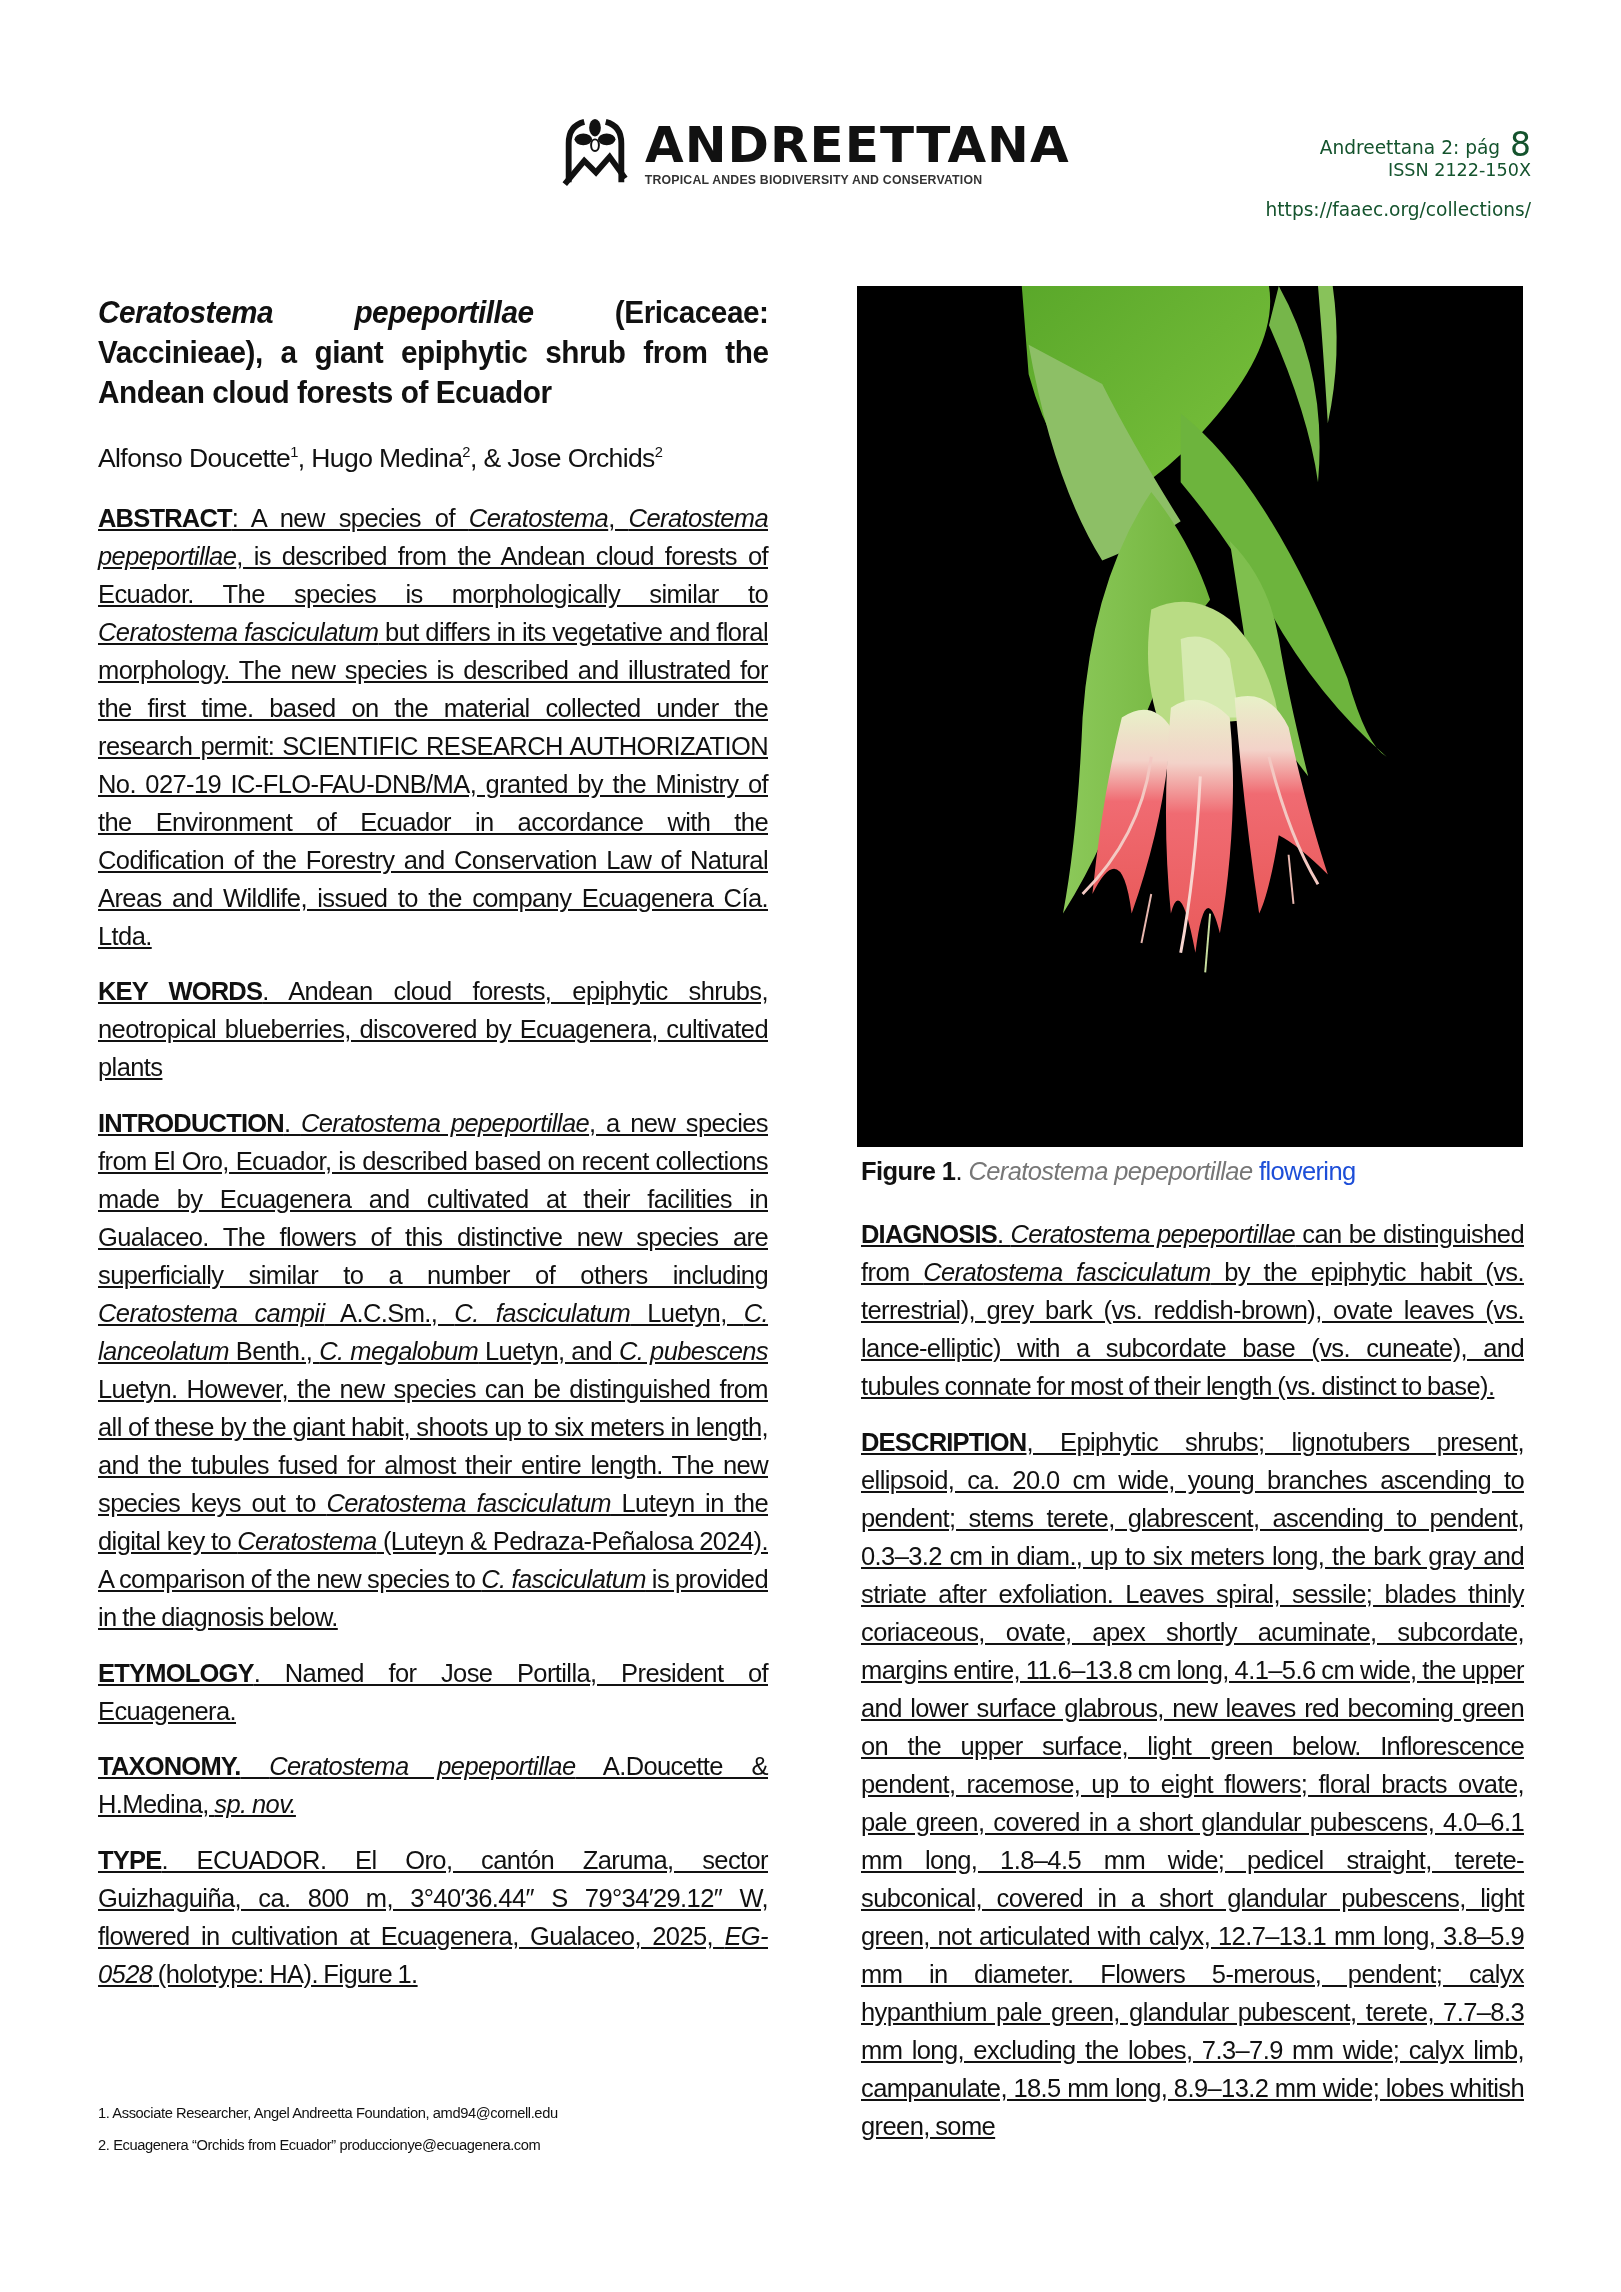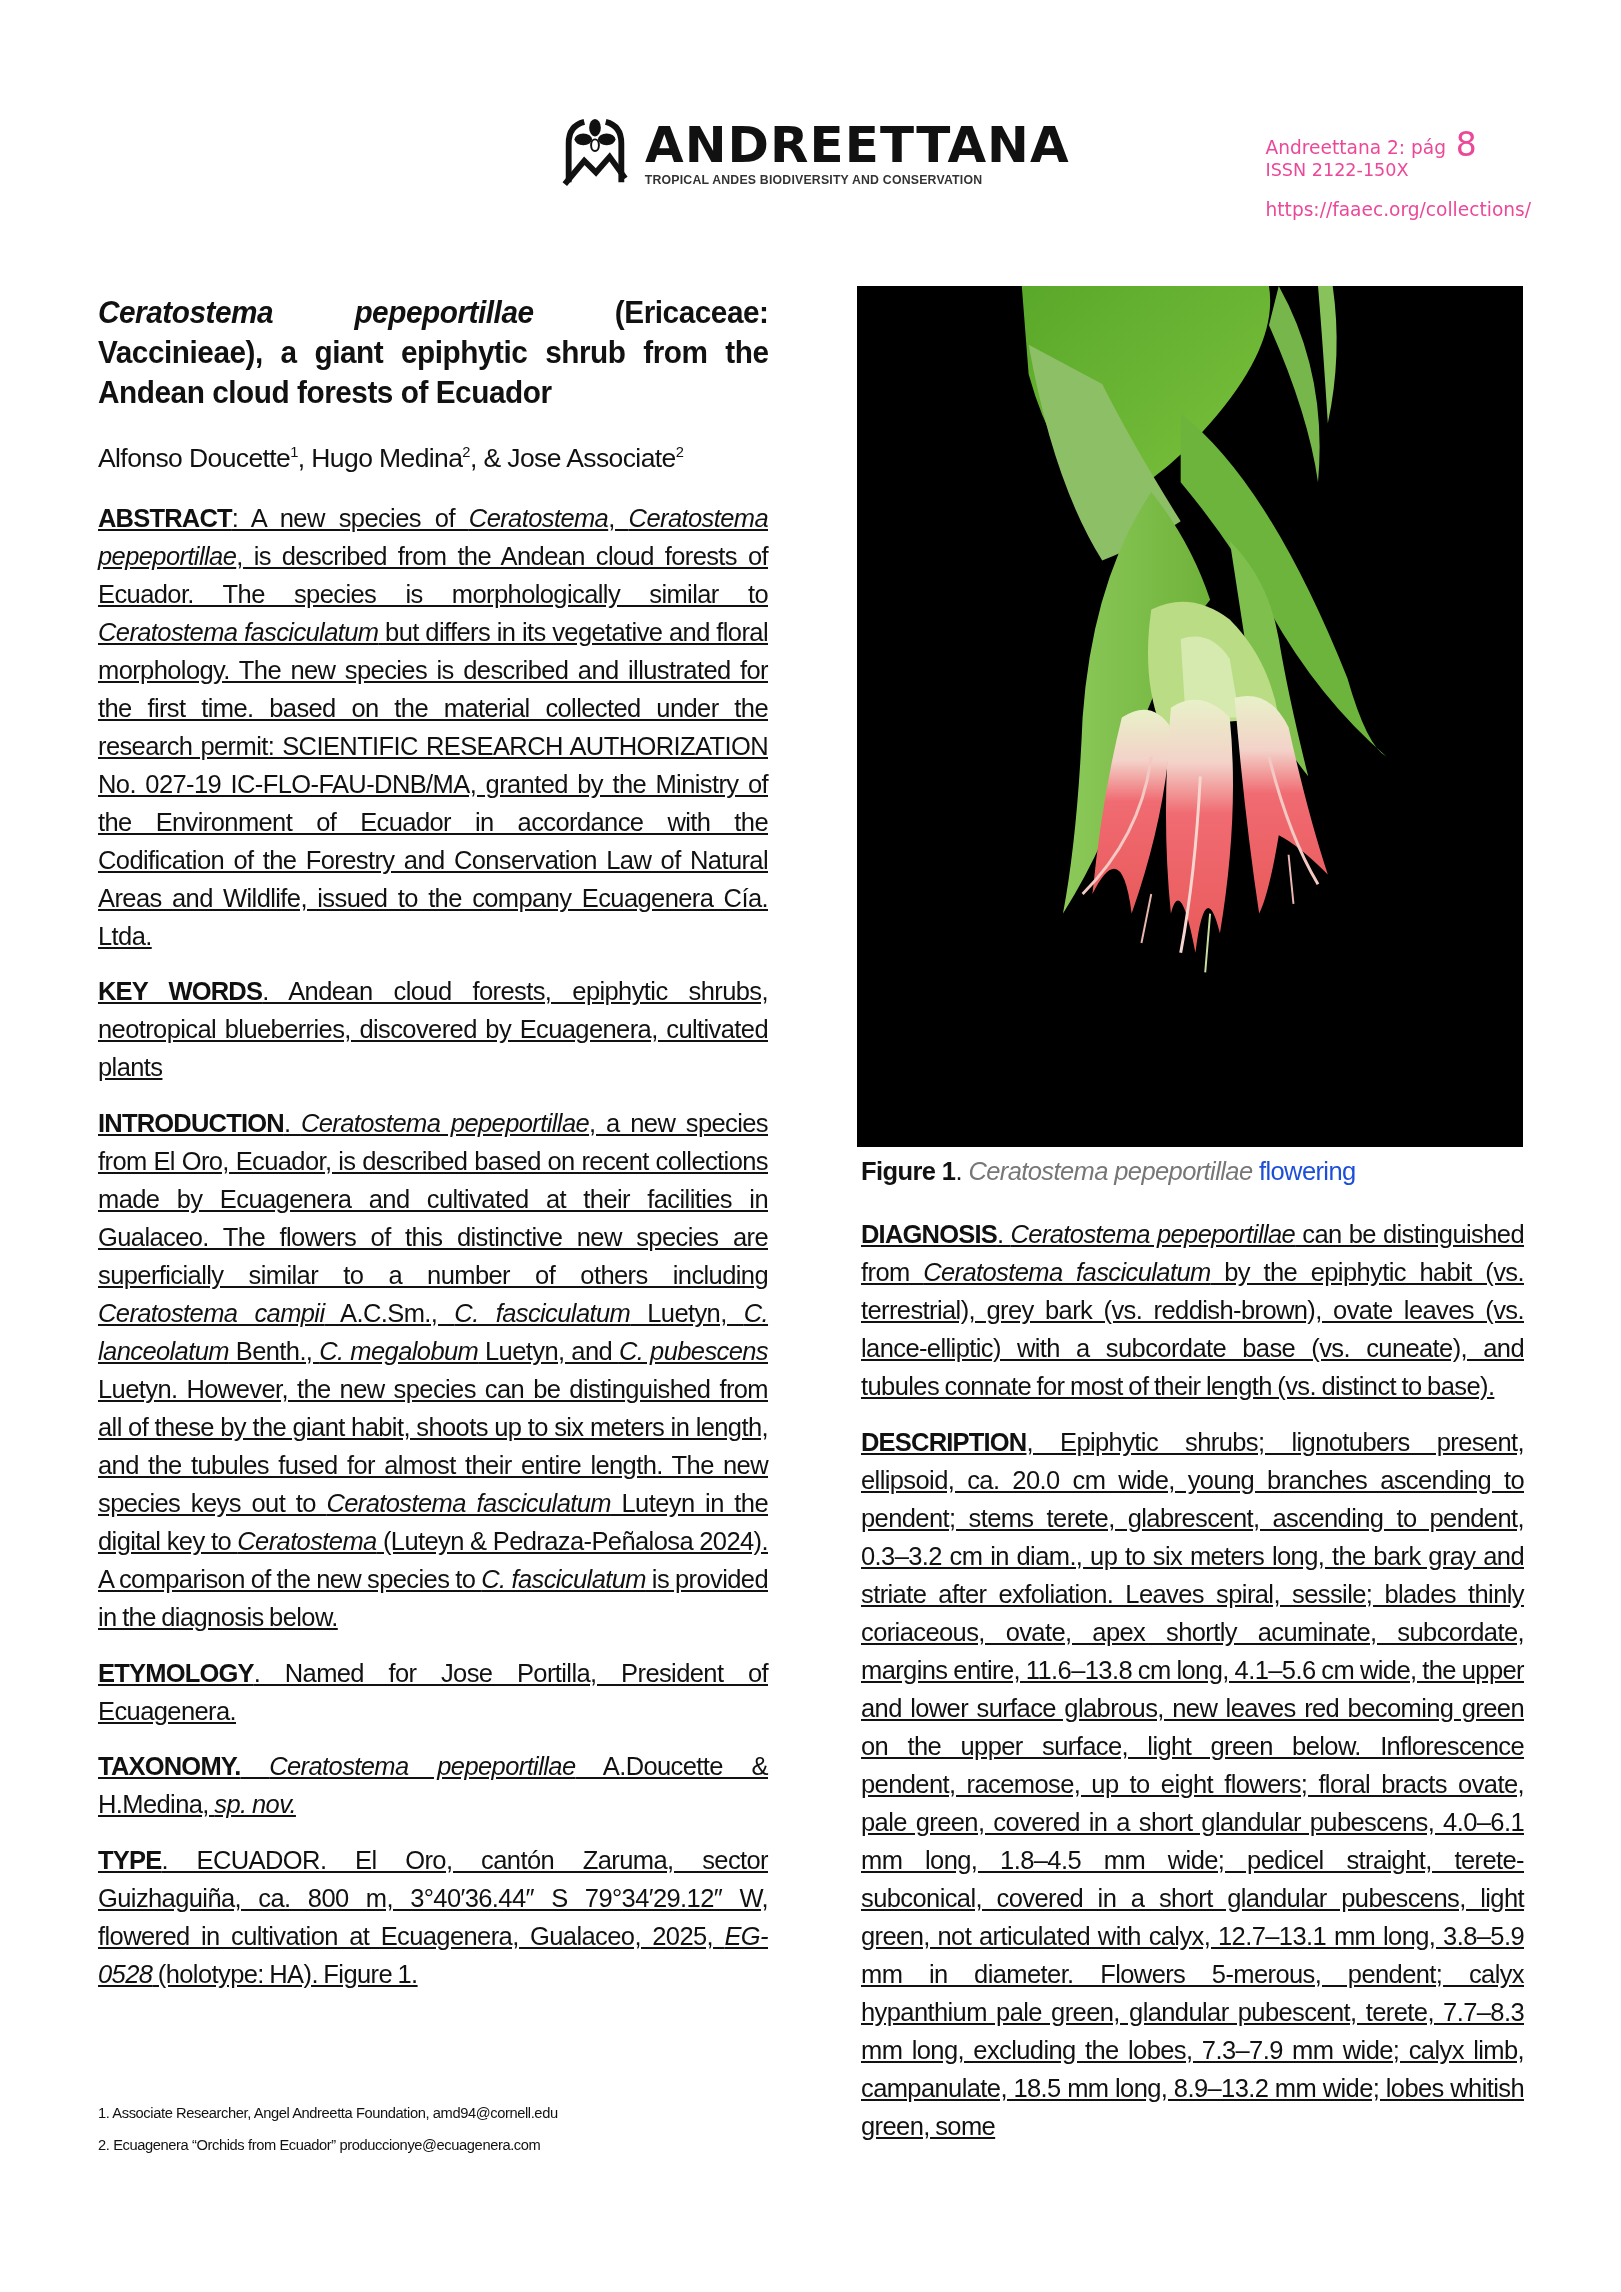--- a/index.html
+++ b/index.html
@@ -13,7 +13,7 @@
   .logo-name { font-family: "DejaVu Sans", sans-serif; font-weight: bold; font-size: 49px; letter-spacing: 1px; line-height: 51px; color: #111; transform: scaleX(1.02); transform-origin: left; }
   .logo-tag { font-family: "Liberation Sans", sans-serif; font-size: 12.3px; font-weight: bold; color: #333; letter-spacing: 0.2px; margin-top: 2px; }
 
-  .header-meta { position: absolute; right: 90px; top: 131px; text-align: left; font-family: "DejaVu Sans", sans-serif; color: #ec4899; }
+  .header-meta { position: absolute; right: 90px; top: 131px; text-align: right; font-family: "DejaVu Sans", sans-serif; color: #14532d; }
   .journal-line { font-size: 18.6px; line-height: 27.4px; }
   .page-num { font-size: 33px; vertical-align: -2px; margin-left: 3.9px; }
   .issn { font-size: 17.6px; line-height: 19.6px; }

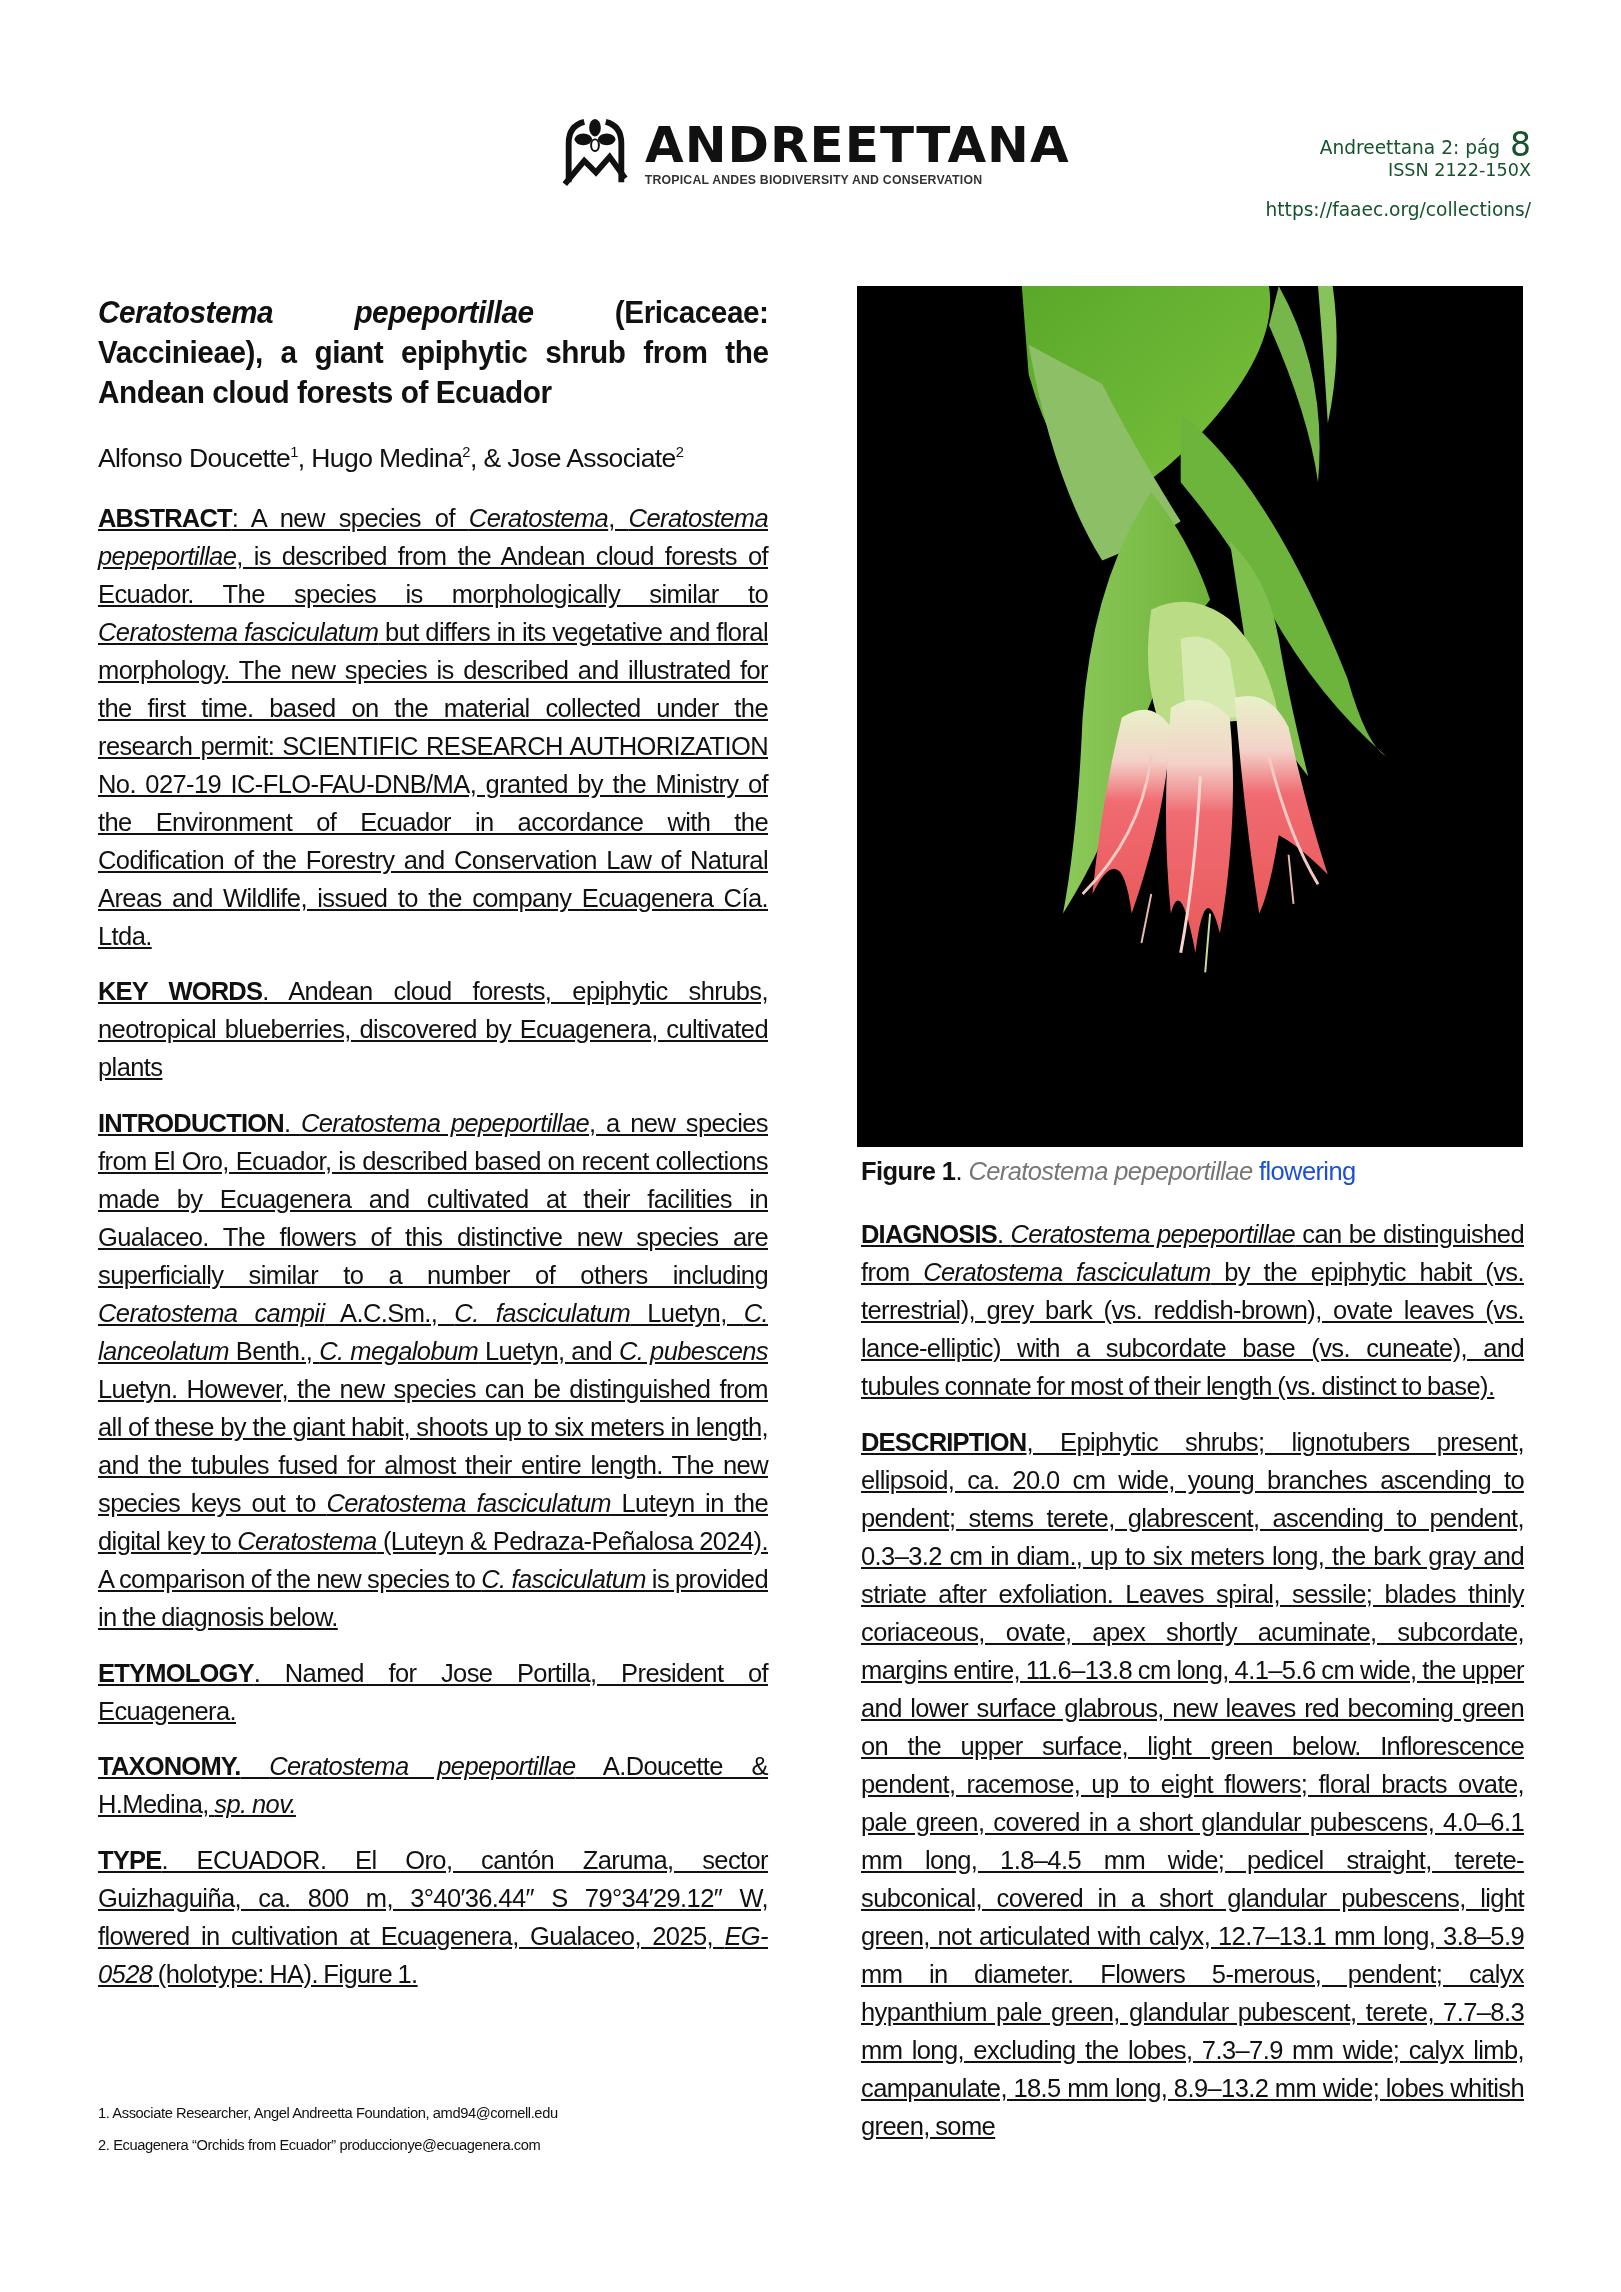--- a/index.html
+++ b/index.html
@@ -77,7 +77,7 @@
   <div class="col col-left">
     <div class="title"><i>Ceratostema pepeportillae</i><span> (Ericaceae: Vaccinieae), a giant epiphytic shrub from the Andean cloud forests of Ecuador</span></div>
 
-    <div class="authors" id="authors"><span>Alfonso Doucette</span><sup>1</sup><span>, </span><span>Hugo Medina</span><sup>2</sup><span>, &amp; </span><span>Jose Associate</span><sup>2</sup><span></span></div>
+    <div class="authors" id="authors"><span>Alfonso Doucette</span><sup>1</sup><span>, </span><span>Hugo Medina</span><sup>2</sup><span>, &amp; </span><span>Jose Orchids</span><sup>2</sup><span></span></div>
 
     <p class="para"><b class="lead">ABSTRACT</b><span class="segs"><span>: A new species of </span><i>Ceratostema</i><span>, </span><i>Ceratostema pepeportillae</i><span>, is described from the Andean cloud forests of Ecuador. The species is morphologically similar to </span><i>Ceratostema fasciculatum</i><span> but differs in its vegetative and floral morphology. The new species is described and illustrated for the first time. based on the material collected under the research permit: SCIENTIFIC RESEARCH AUTHORIZATION No. 027-19 IC-FLO-FAU-DNB/MA, granted by the Ministry of the Environment of Ecuador in accordance with the Codification of the Forestry and Conservation Law of Natural Areas and Wildlife, issued to the company Ecuagenera Cía. Ltda.</span></span></p>
 

